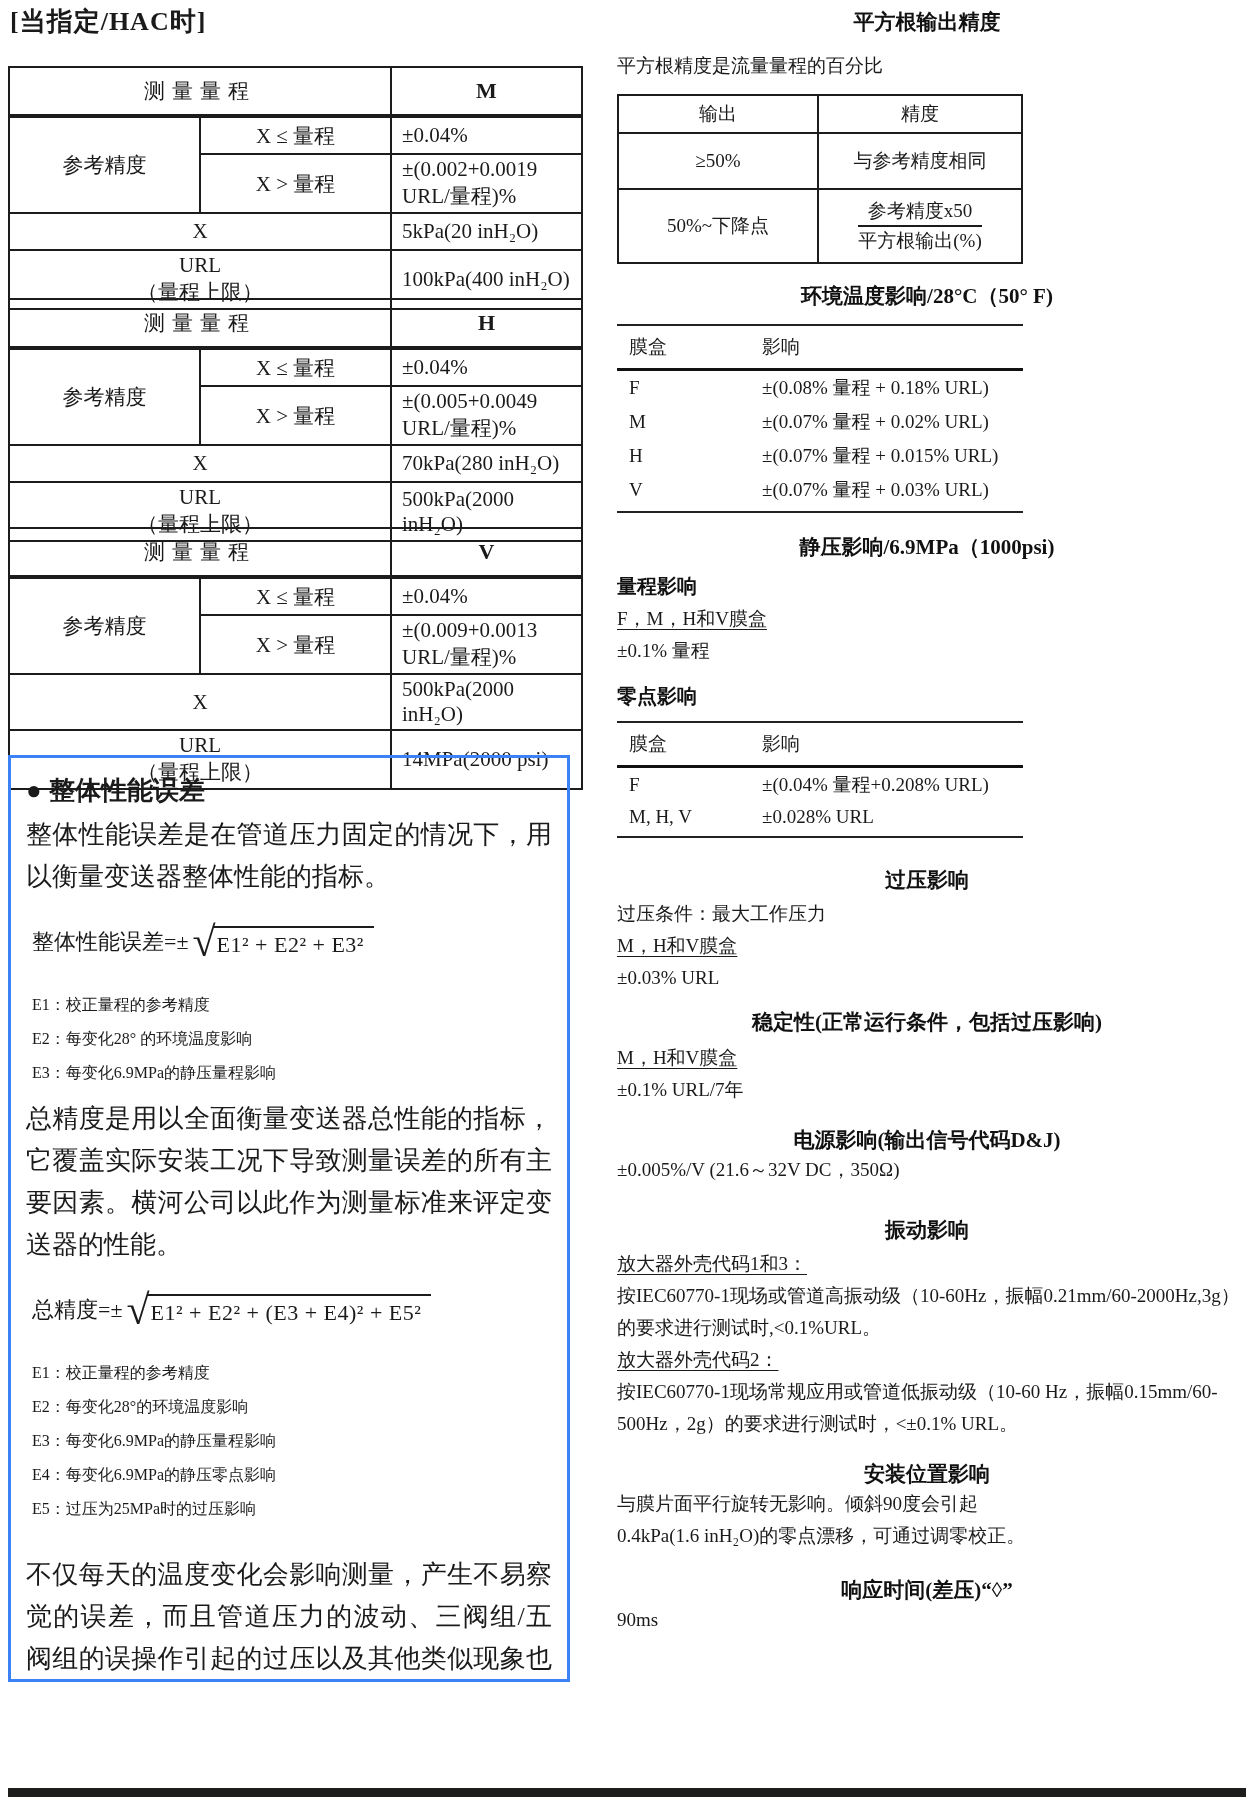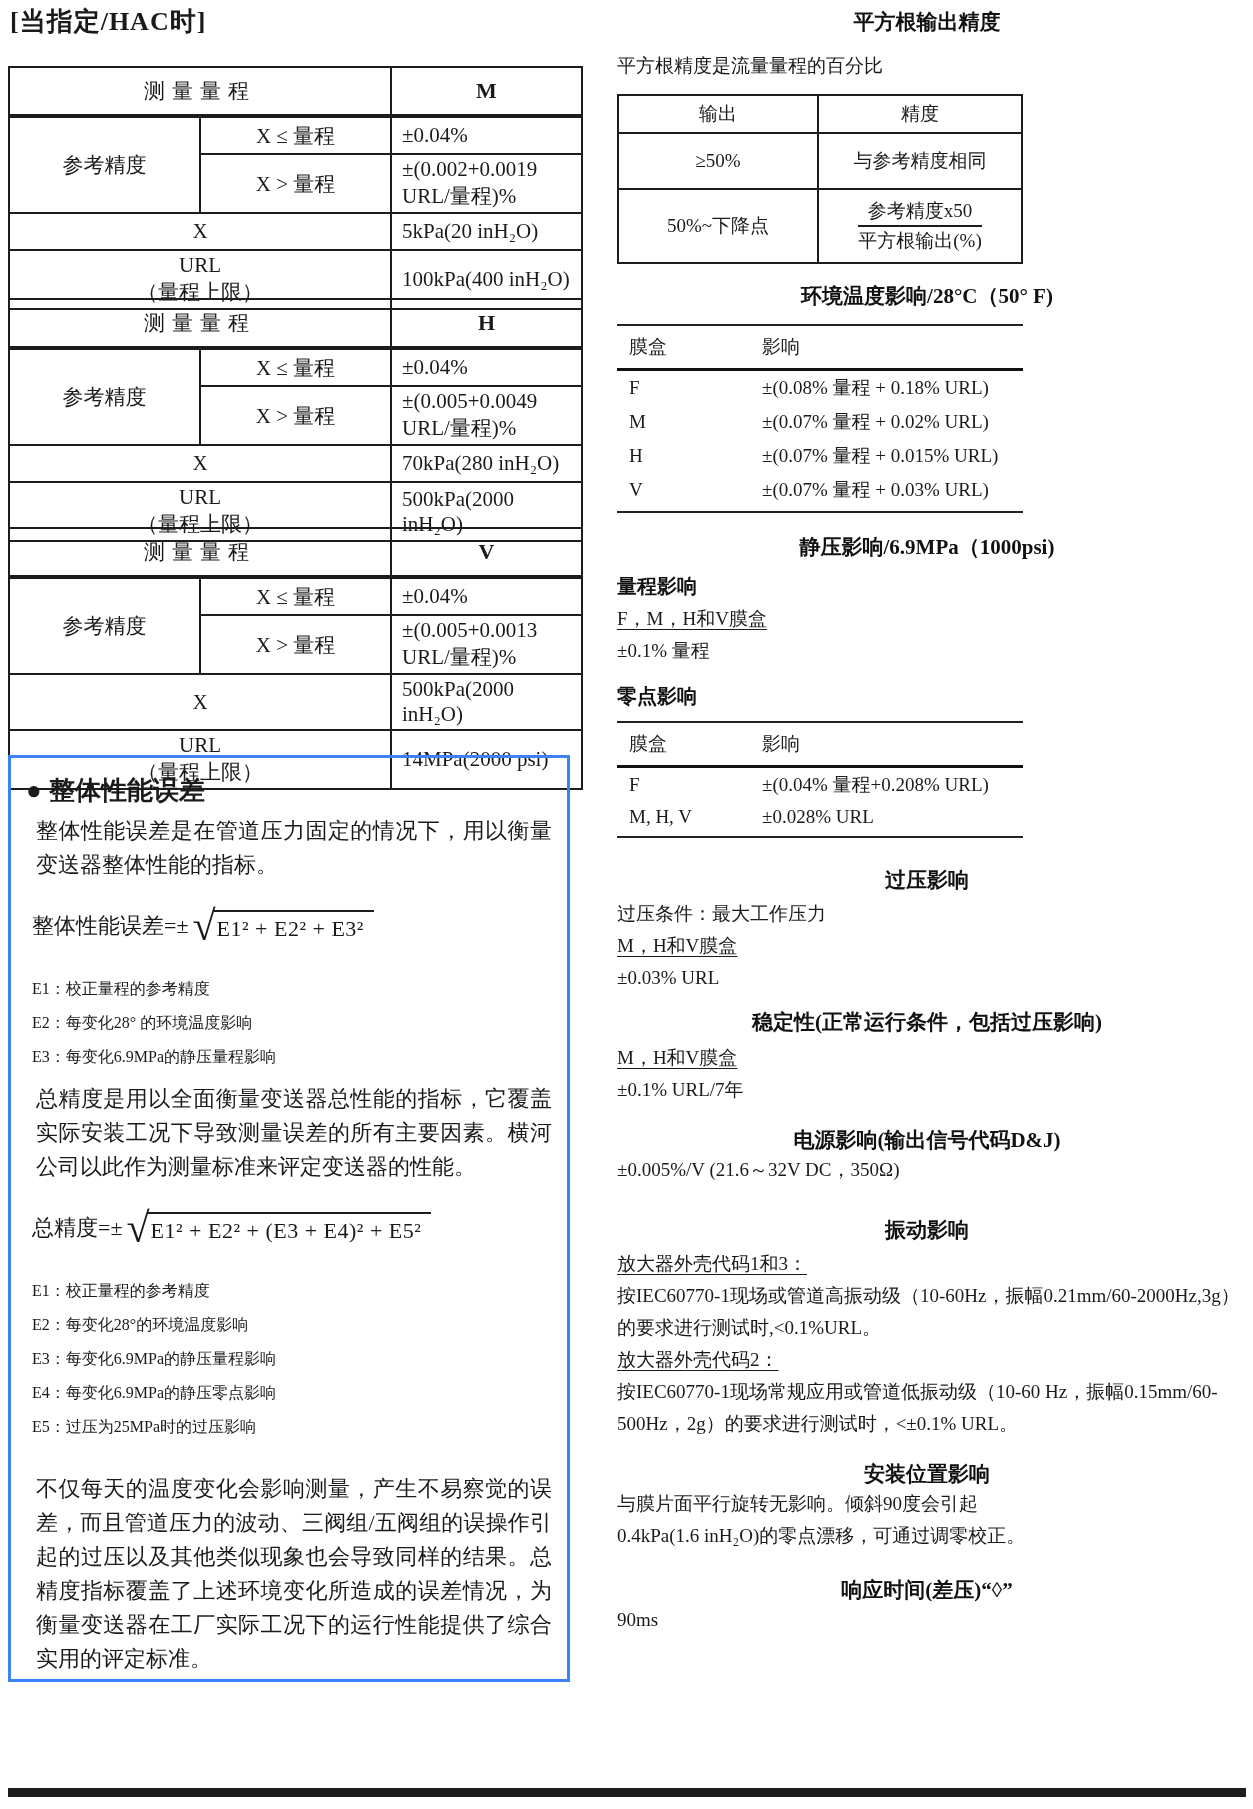--- a/index.html
+++ b/index.html
@@ -136,7 +136,7 @@
       </tr>
       <tr class="r">
         <td class="c col-b">X &gt; 量程</td>
-        <td>±(0.005+0.0013 URL/量程)%</td>
+        <td>±(0.009+0.0013 URL/量程)%</td>
       </tr>
       <tr class="r">
         <td colspan="2" class="c">X</td>

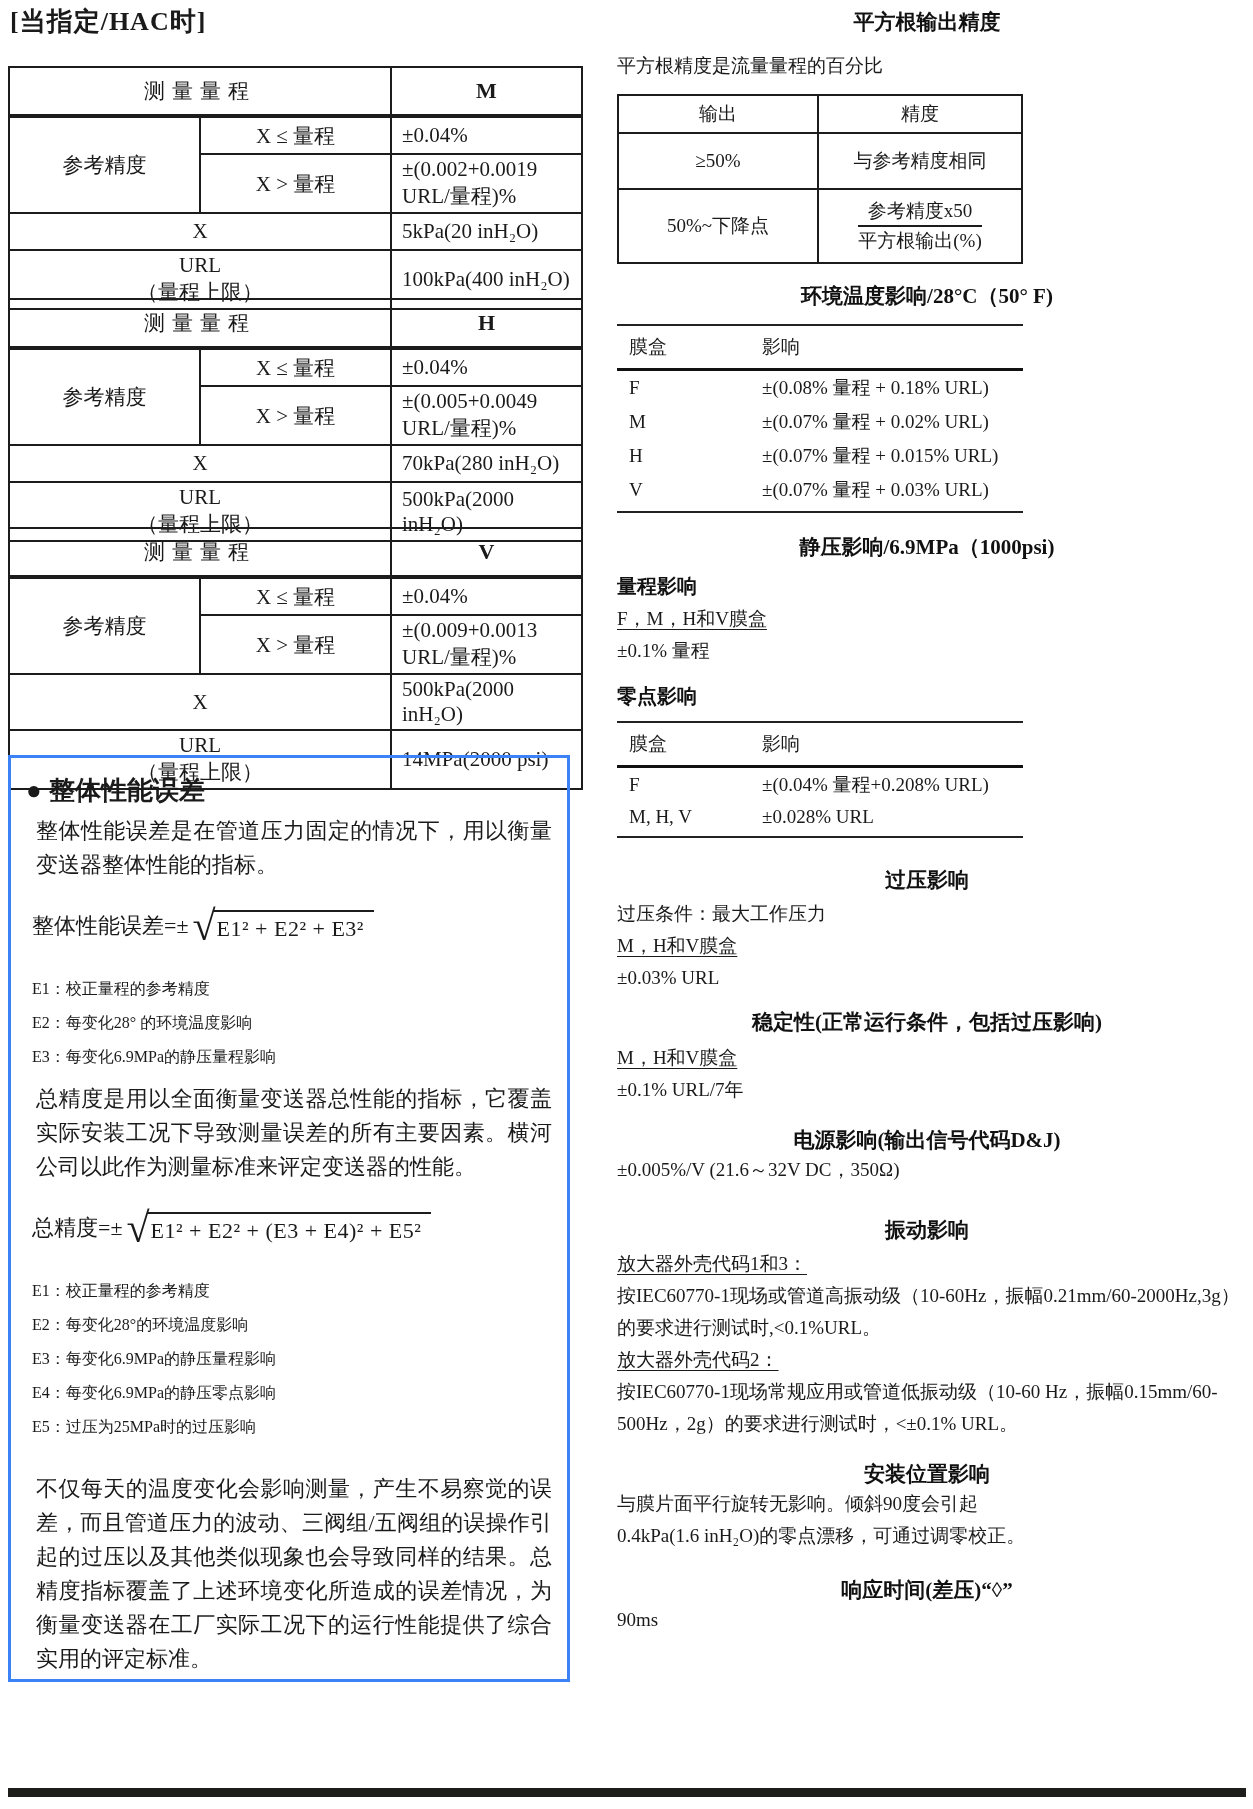--- a/index.html
+++ b/index.html
@@ -22,7 +22,7 @@
   .perf-box { position:absolute; left:8px; top:755px; width:562px; height:927px; border:3px solid #3b82f6; box-sizing:border-box; padding:16px 15px 0 15px; overflow:hidden; }
   .box-h  { font-family:"Liberation Sans", sans-serif; font-weight:bold; font-size:26px; line-height:32px; }
   .box-h2 { font-family:"Liberation Sans", sans-serif; font-weight:bold; font-size:26px; line-height:32px; margin-top:30px; }
-  .box-p  { font-size:22px; line-height:34px; margin:8px 0 0 10px; text-align:justify; }
+  .box-p  { font-size:26px; line-height:42px; margin:8px 0 0 0; text-align:justify; }
   .formula { margin-top:24px; margin-left:6px; font-size:22px; display:flex; align-items:center; }
   .sqrt-sign { font-size:42px; line-height:0.9; margin:2px -3px 0 4px; font-weight:400; }
   .radicand { border-top:2px solid #1c1c1c; padding:4px 10px 0 4px; letter-spacing:0.5px;text-align:center; }

